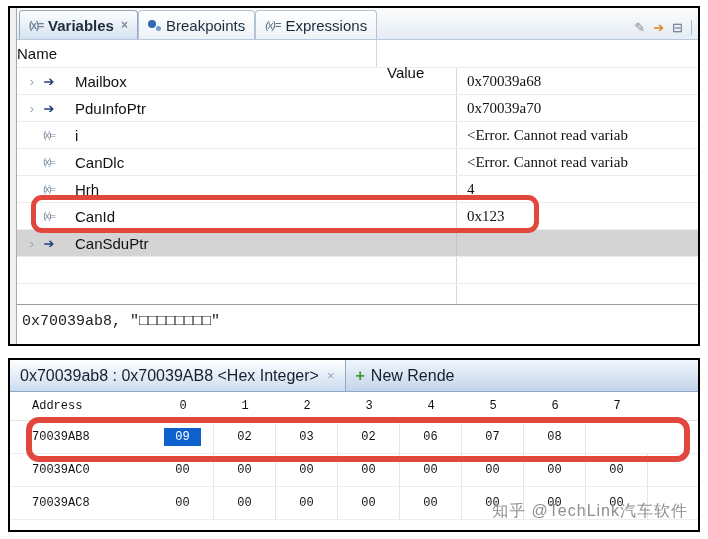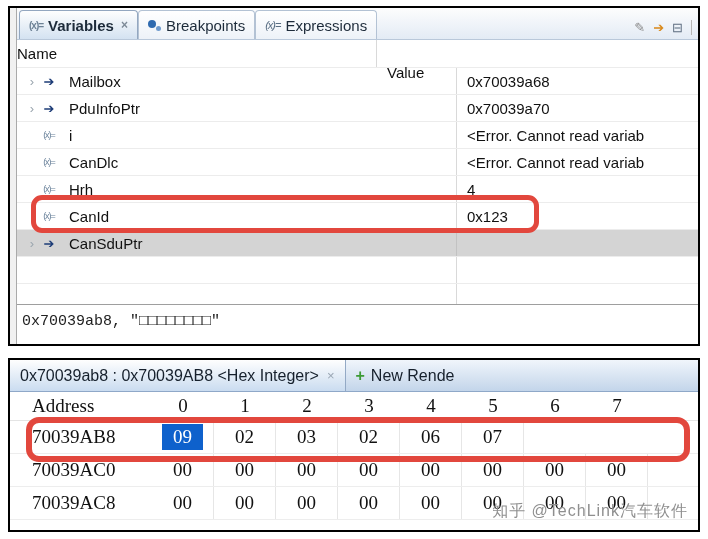--- a/index.html
+++ b/index.html
@@ -40,7 +40,7 @@
   .chev.hidden { visibility:hidden; }
   .ptr-ico { width:20px; color:#1d3c77; font-size:13px; text-align:center; flex:none; }
   .scal-ico { width:20px; color:#69819a; font-size:9px; letter-spacing:-1px; text-align:center; flex:none; }
-  .vname { margin-left:10px; }
+  .vname { margin-left:16px; }
 
   .empty-block { border-top:1px solid #ececec; height:27px; display:flex; }
   .empty-block .ncell { border-right:1px solid #d9d9d9; }

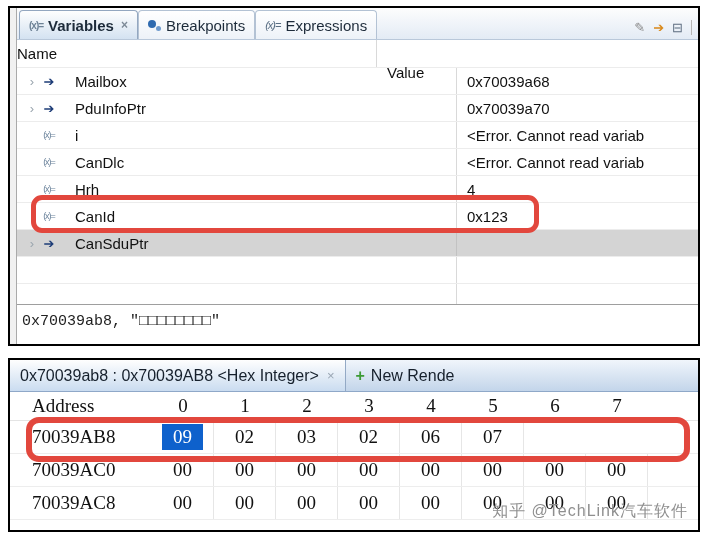--- a/index.html
+++ b/index.html
@@ -35,7 +35,7 @@
   .vrow.selected { background:#d4d4d4; }
   .ncell { width:440px; flex:none; height:100%; display:flex; align-items:center; border-right:1px solid #d9d9d9; }
   .vrow.selected .ncell { border-right-color:#c2c2c2; }
-  .vcell { flex:1; padding-left:10px; white-space:nowrap; overflow:hidden; }
+  .vcell { flex:1; padding-left:10px; white-space:nowrap; overflow:hidden;font-family:Liberation Serif, serif; }
   .chev { width:14px; margin-left:8px; color:#9aa5ae; font-size:13px; text-align:center; flex:none; }
   .chev.hidden { visibility:hidden; }
   .ptr-ico { width:20px; color:#1d3c77; font-size:13px; text-align:center; flex:none; }

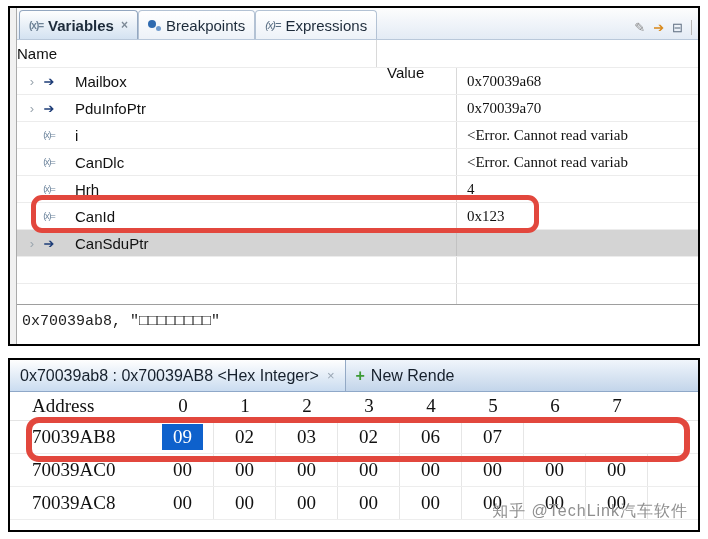--- a/index.html
+++ b/index.html
@@ -58,7 +58,7 @@
   .memtab .icon-close { font-size:13px; color:#9aa6b4; }
   .icon-plus { color:#3d9b35; font-weight:bold; font-size:16px; }
 
-  .memtable { position:relative; flex:1; font-family:Liberation Serif, serif; font-size:19px; color:#111; }
+  .memtable { position:relative; flex:1; font-family:Liberation Mono, monospace; font-size:12px; color:#111; }
   .mrow { display:flex; height:33px; align-items:center; border-bottom:1px solid #ededed; }
   .mrow.mhead { height:29px; border-bottom:1px solid #e4e4e4; }
   .addr { width:142px; flex:none; padding-left:22px; white-space:nowrap; }

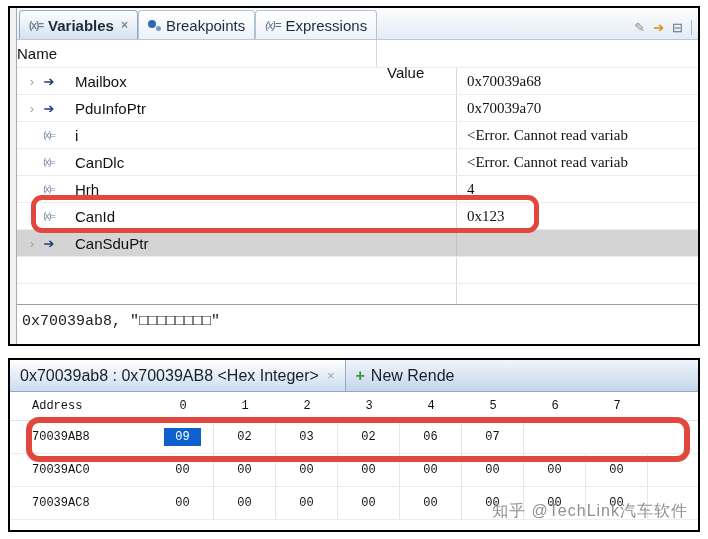--- a/index.html
+++ b/index.html
@@ -228,6 +228,7 @@
         <div class="bcol">02</div>
         <div class="bcol">06</div>
         <div class="bcol">07</div>
+        <div class="bcol">08</div>
       </div>
 
       <div class="mrow">

